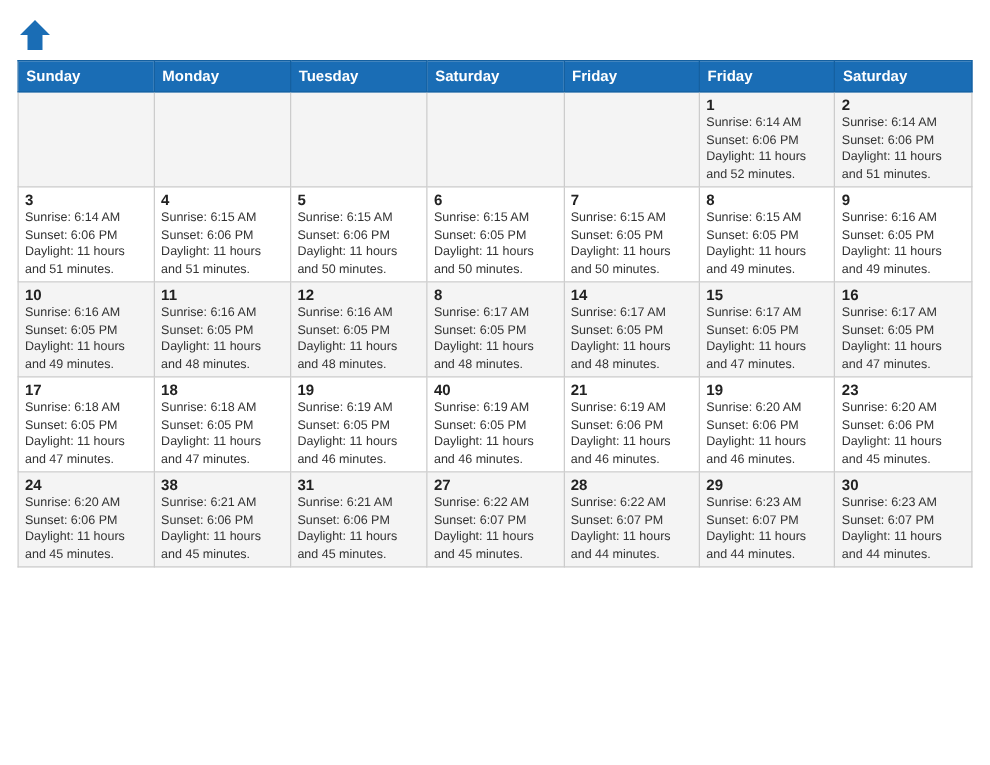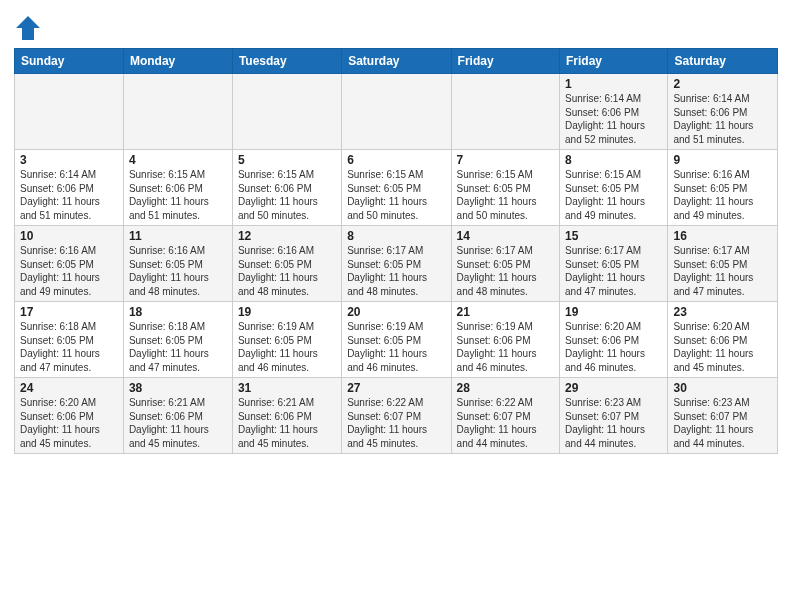--- a/index.html
+++ b/index.html
@@ -284,7 +284,7 @@
 and 46 minutes.</div>
           </td>
           <td>
-            <span class="day-num">20</span>
+            <span class="day-num">40</span>
             <div class="day-info" style="white-space: pre-line;">Sunrise: 6:19 AM
 Sunset: 6:05 PM
 Daylight: 11 hours

